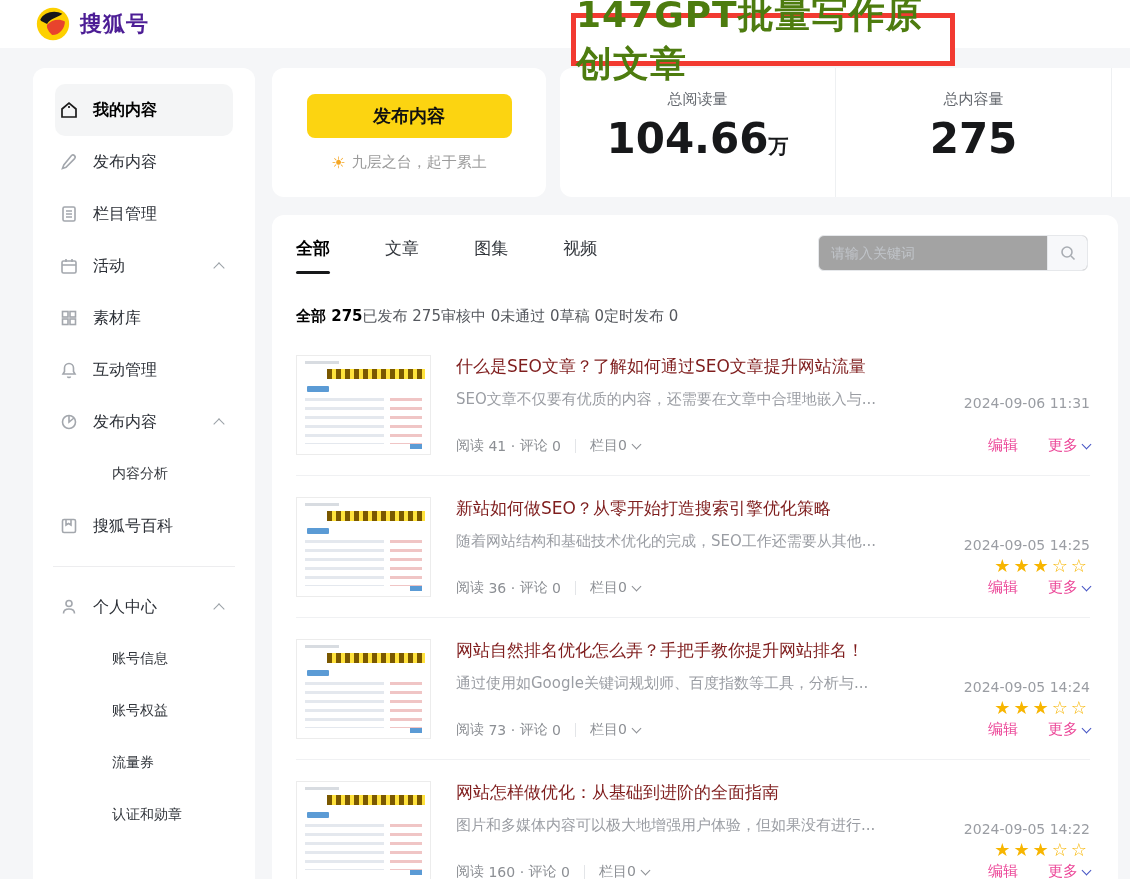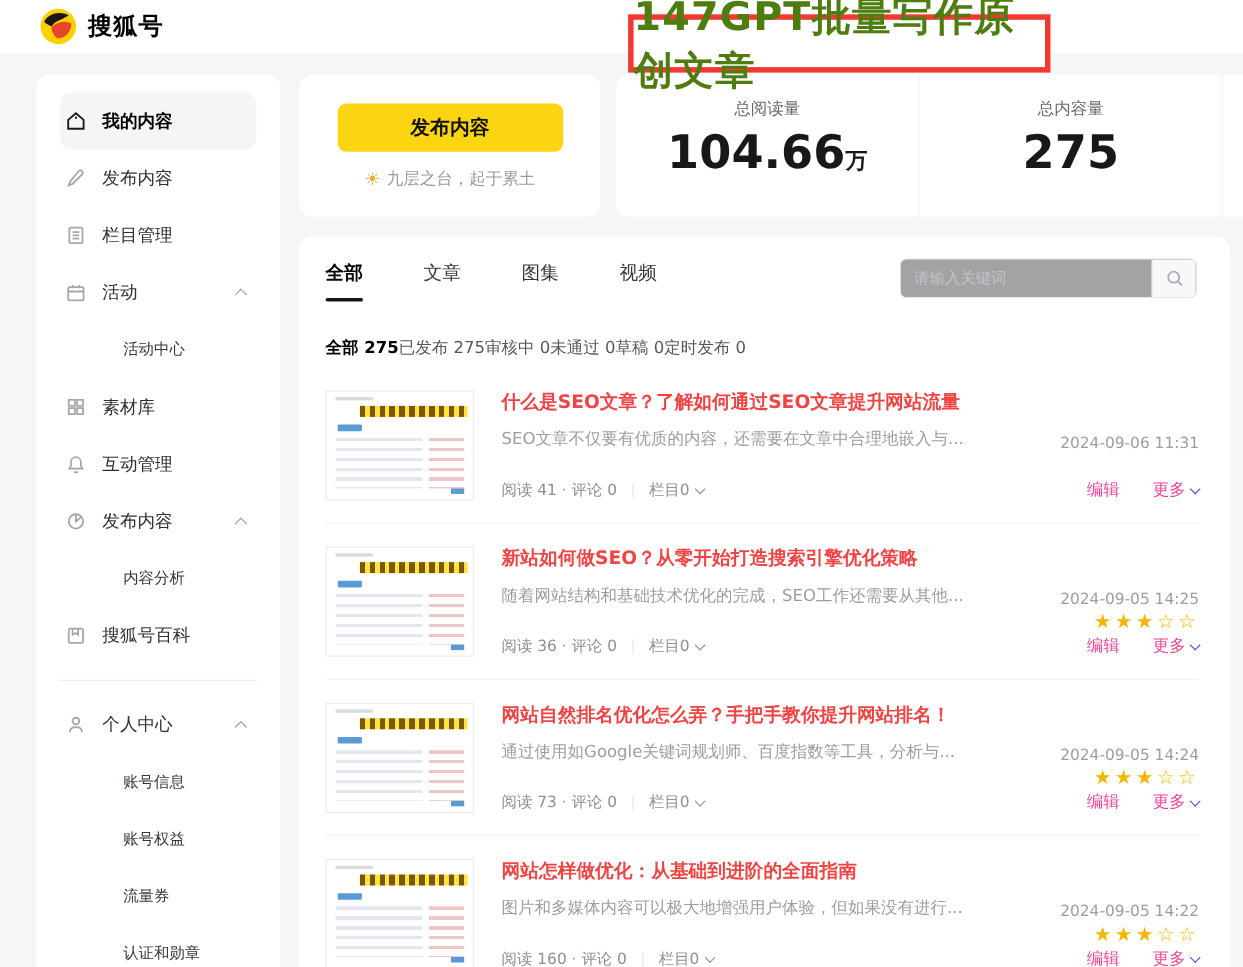--- a/index.html
+++ b/index.html
@@ -12,7 +12,7 @@
   .topbar { position:absolute; left:0; top:0; width:1130px; height:48px; background:#fff; }
   .brand { position:absolute; left:36px; top:7px; display:flex; align-items:center; gap:10px; cursor:pointer; }
   .brand-logo { width:34px; height:34px; }
-  .brand-name { font-size:22px; font-weight:700; color:#000000; letter-spacing:1px; }
+  .brand-name { font-size:22px; font-weight:700; color:#4c1d95; letter-spacing:1px; }
   
   .ad-banner {
     position:absolute; left:571px; top:13px; width:384px; height:53px;

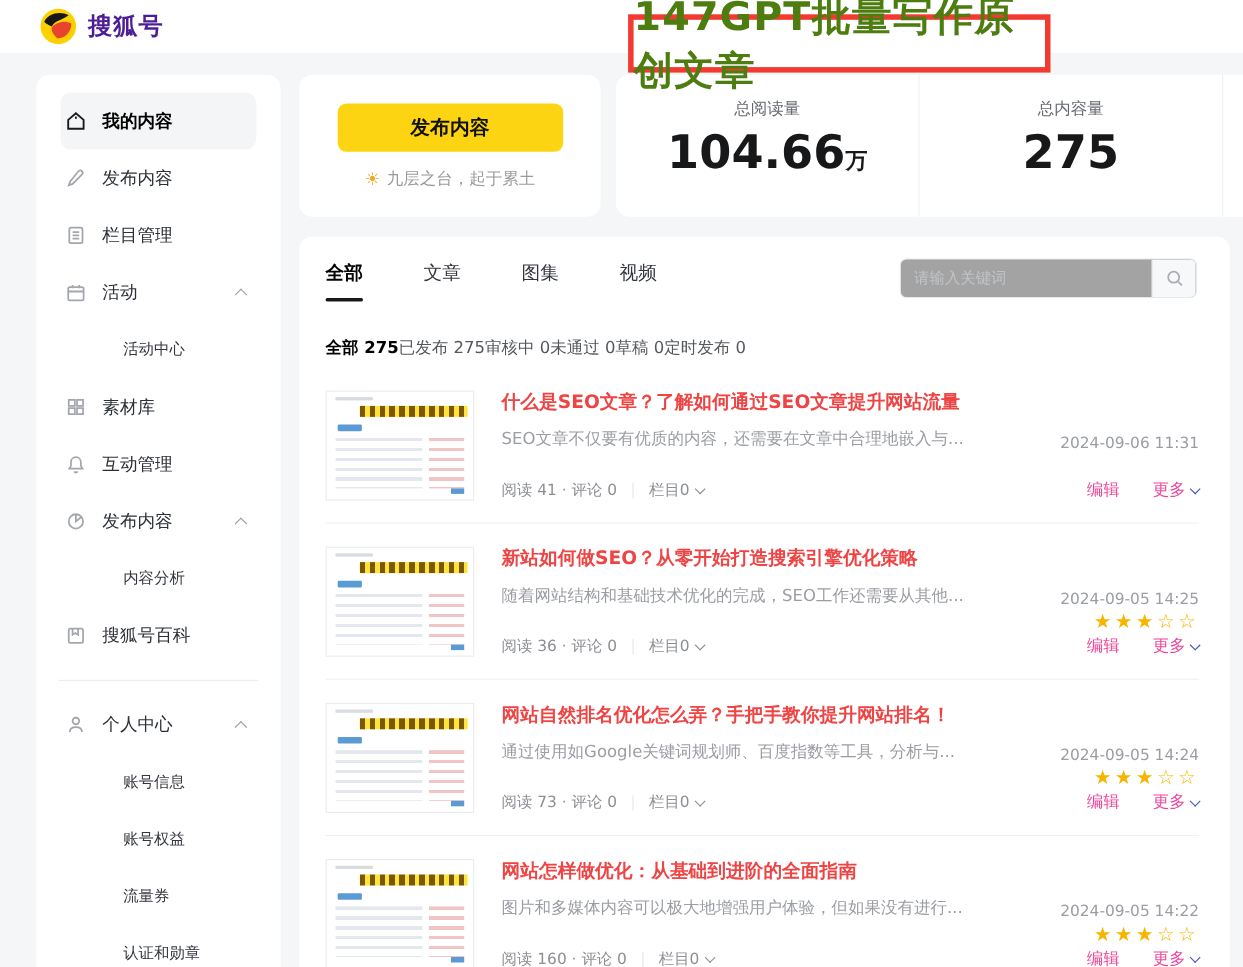--- a/index.html
+++ b/index.html
@@ -157,9 +157,6 @@
     <span>活动</span>
     <i class="chev-up"></i>
   </div>
-  <div class="side-sub">
-    <span>活动中心</span>
-  </div>
   <div class="side-item">
     <svg class="s-icon" viewBox="0 0 20 20" fill="none" stroke="currentColor" stroke-width="1.6">
         <rect x="3.5" y="3.5" width="5.5" height="5.5"></rect>

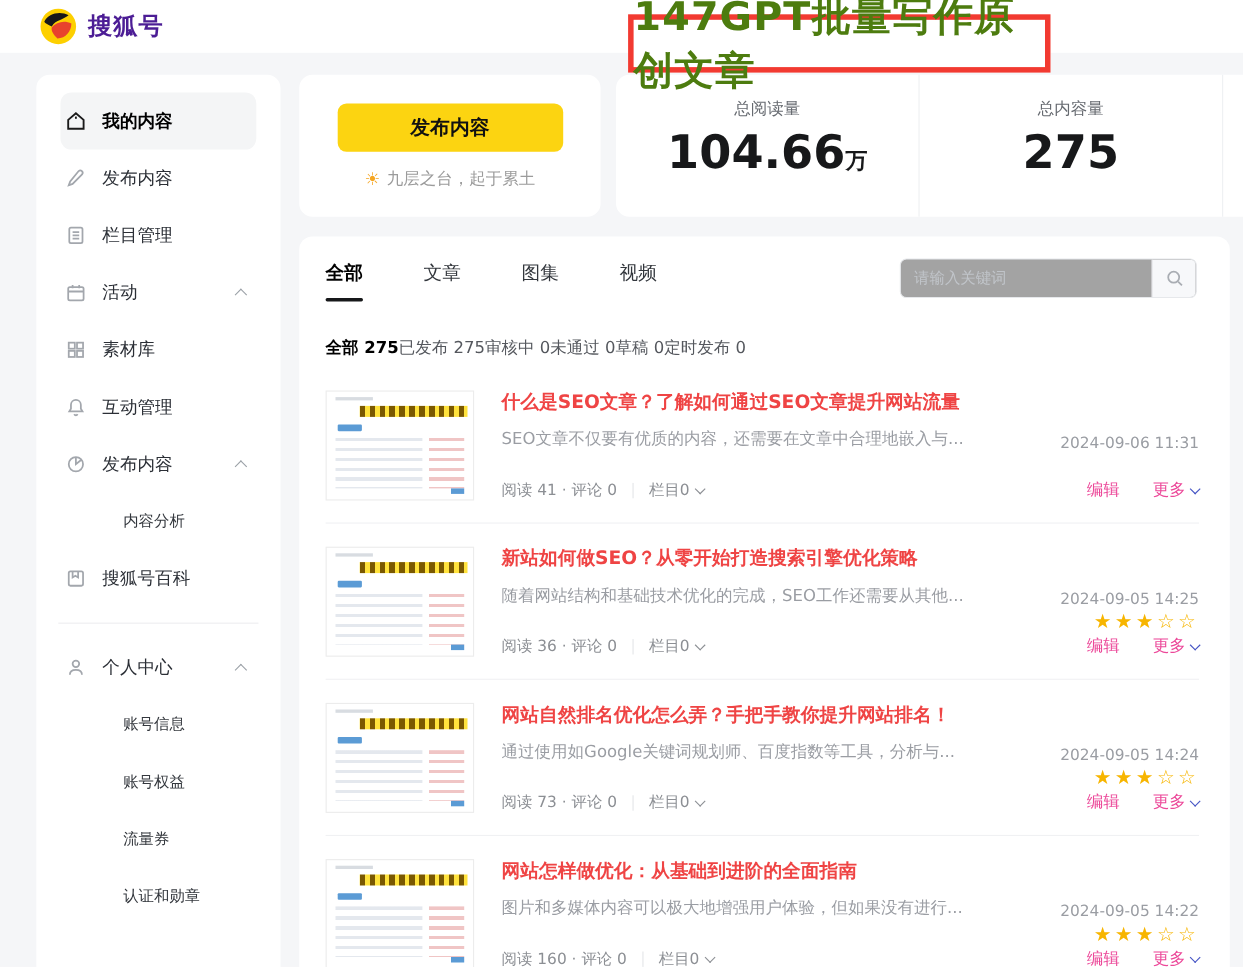--- a/index.html
+++ b/index.html
@@ -97,7 +97,7 @@
     background:repeating-linear-gradient(180deg,#f0c5c5 0 3px,transparent 3px 9px); }
   .t-pager { position:absolute; right:8px; bottom:5px; width:12px; height:5px; background:#5b9bd5; }
   .art-body { flex:1; display:flex; flex-direction:column; min-width:0; }
-  .art-title { font-size:17px; font-weight:700; color:#ef4444; cursor:pointer; line-height:1.3; }
+  .art-title { font-size:17px; font-weight:400; color:#7f1d1d; cursor:pointer; line-height:1.3; }
   .art-desc { margin-top:13px; font-size:15px; color:#9a9da3; }
   .art-foot { margin-top:auto; font-size:14px; color:#8c8f94; display:flex; align-items:center; }
   .foot-sep { width:1px; height:14px; background:#e3e5e8; margin:0 14px; }

